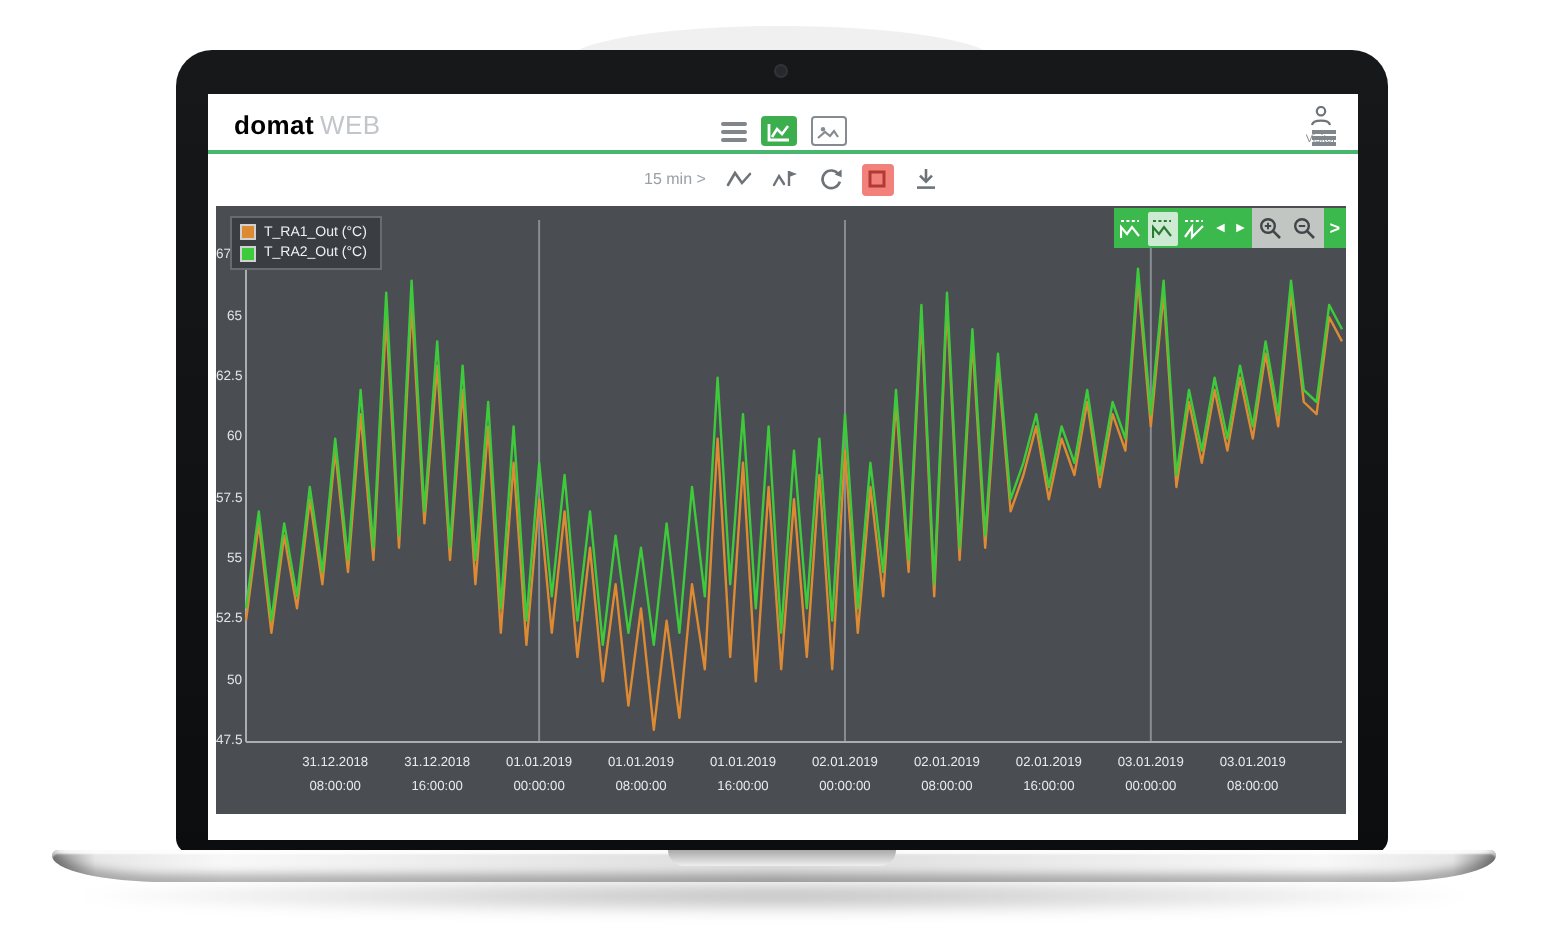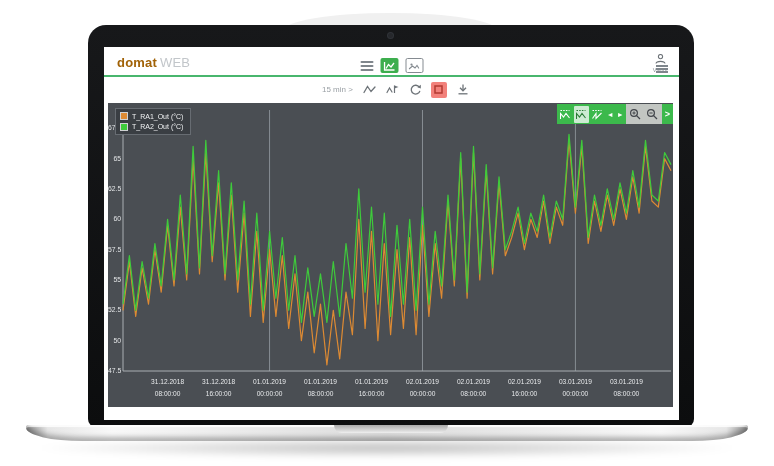--- a/index.html
+++ b/index.html
@@ -20,7 +20,7 @@
   
   .app-header{position:absolute;left:0;top:0;width:100%;height:29px;}
   .brand{position:absolute;left:13px;top:8px;font-size:13px;letter-spacing:.2px;}
-  .brand .b1{color:#a16207;font-weight:700;}
+  .brand .b1{color:#000000;font-weight:700;}
   .brand .b2{color:#c2c6ca;font-weight:400;margin-left:3px;}
   .center-tabs{position:absolute;left:50%;transform:translateX(-50%);top:11px;display:flex;align-items:center;gap:7px;}
   .hamburger{width:13px;display:flex;flex-direction:column;gap:2px;cursor:pointer;}

